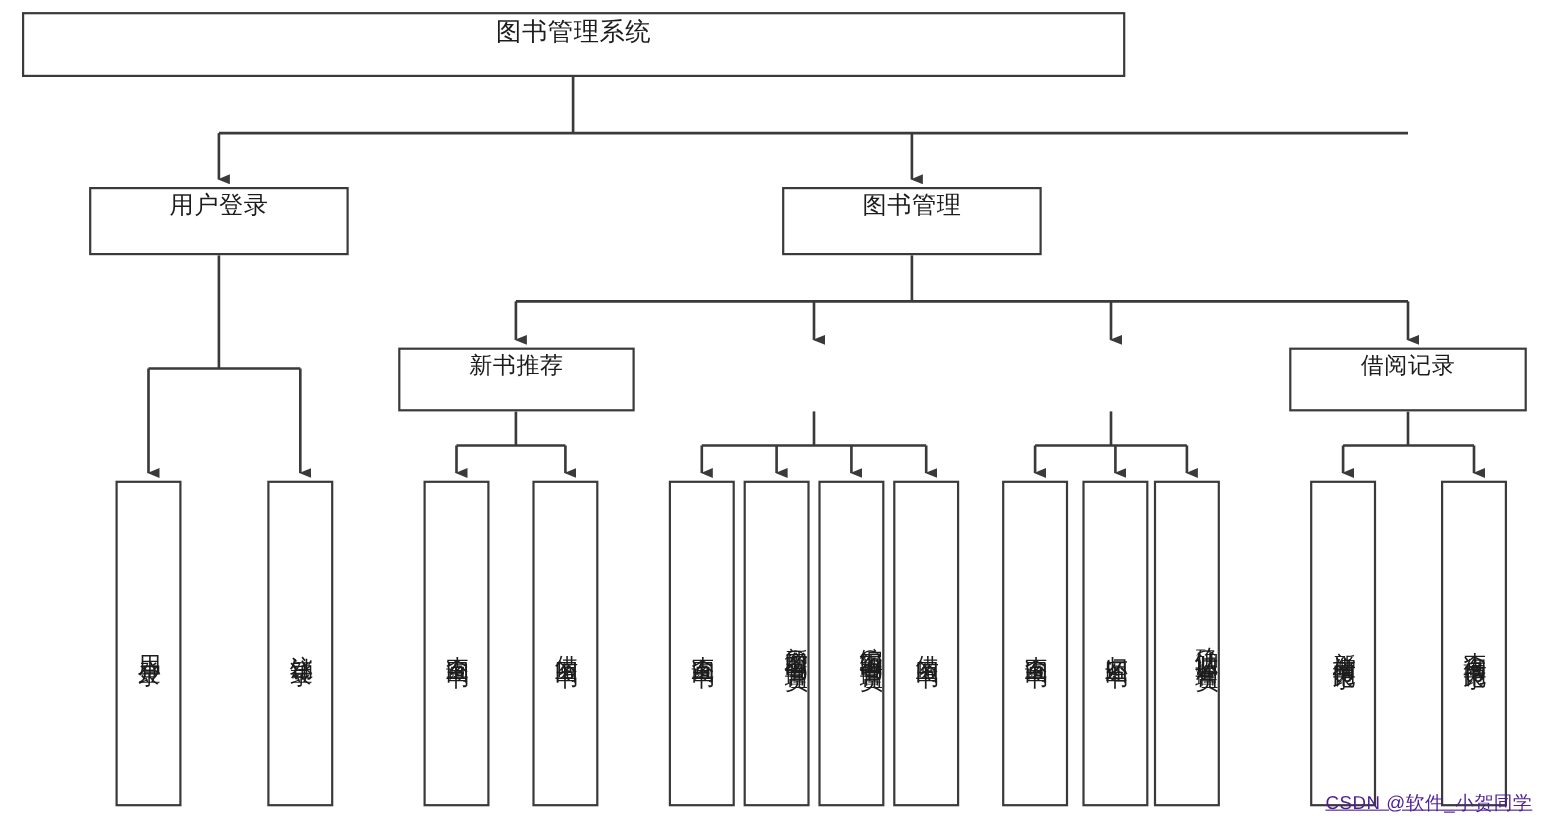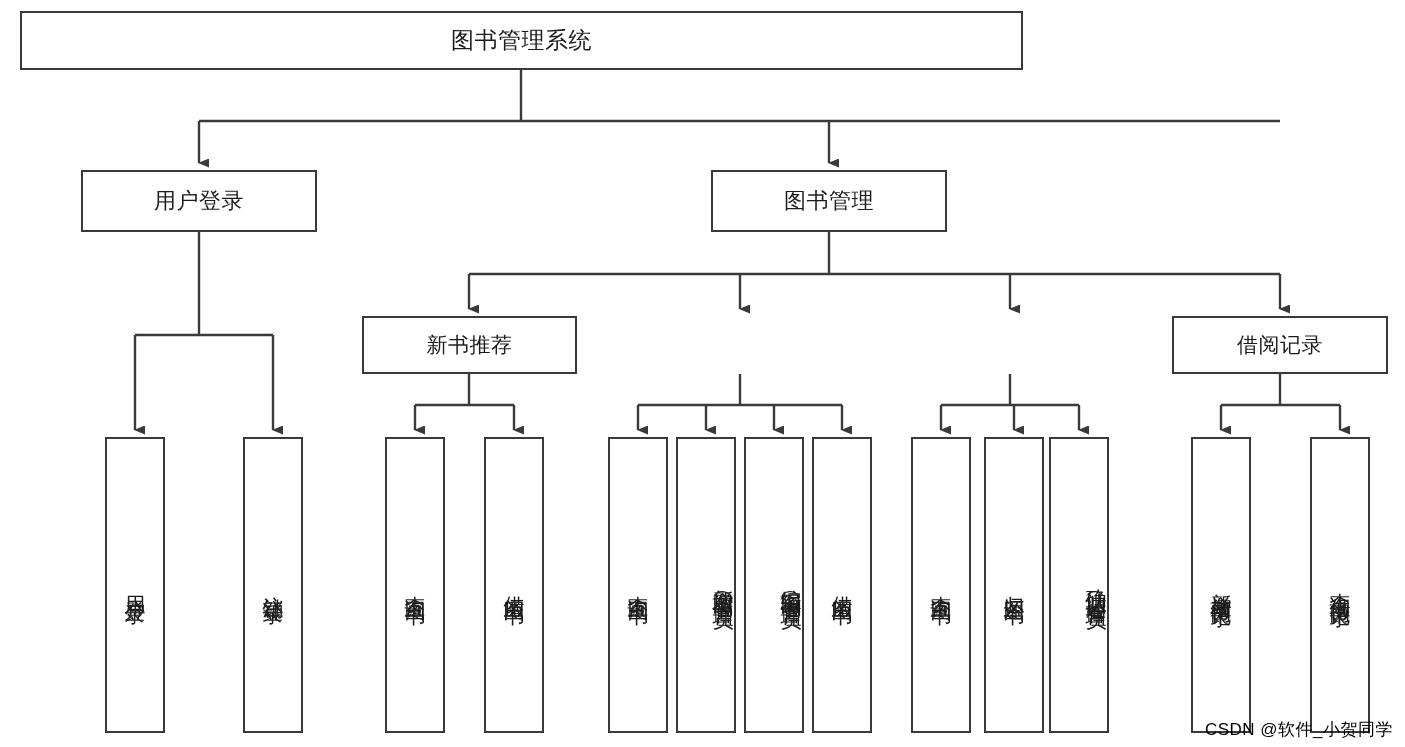--- a/index.html
+++ b/index.html
@@ -23,7 +23,6 @@
     border: 2px solid #3a3a3a;
     background: #ffffff;
     display: flex;
-    align-items: center;
     justify-content: center;
     color: #1c1c1c;
     letter-spacing: 0.5px;

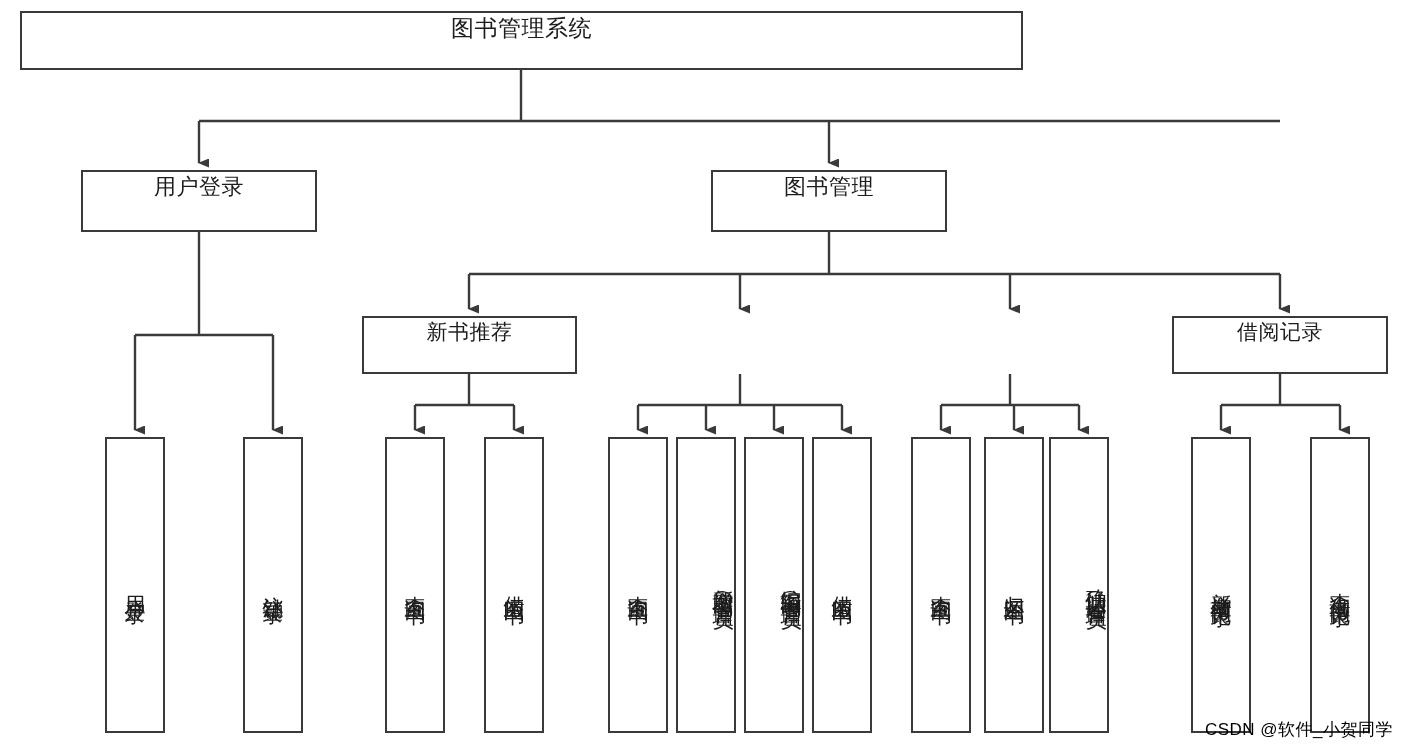--- a/index.html
+++ b/index.html
@@ -63,9 +63,10 @@
     right: 12px;
     bottom: 6px;
     font-size: 17px;
-    color: #000000;
+    color: #4c1d95;
     letter-spacing: 0.5px;
     white-space: nowrap;
+    text-decoration: underline;
   }
 </style>
 </head>

